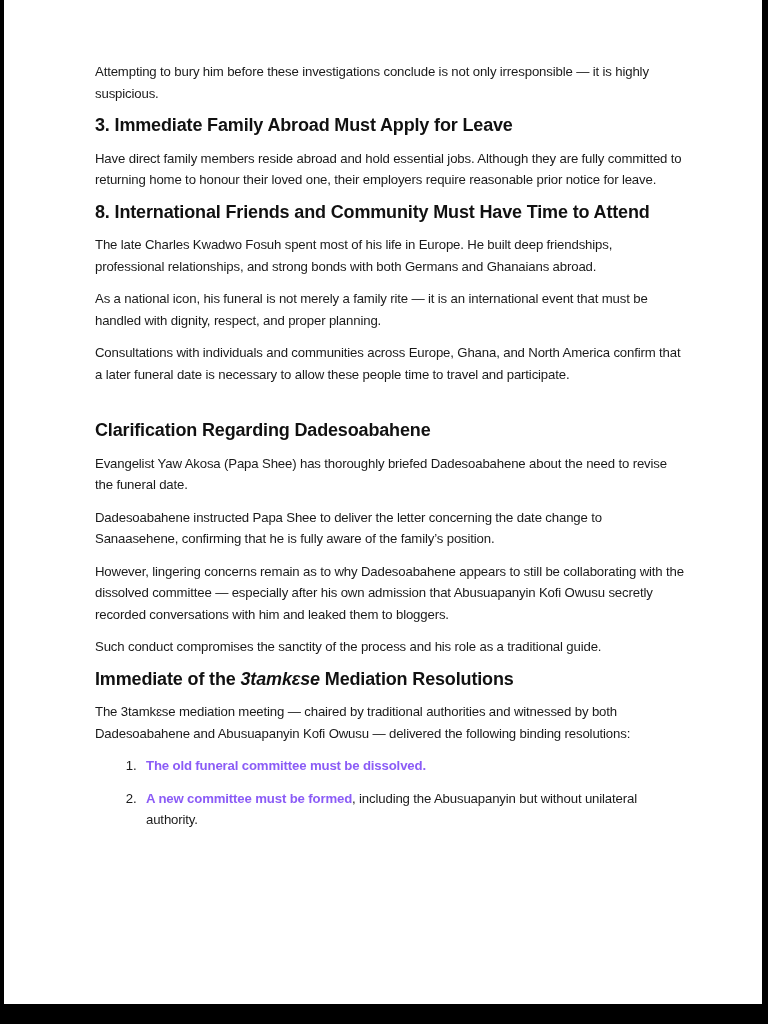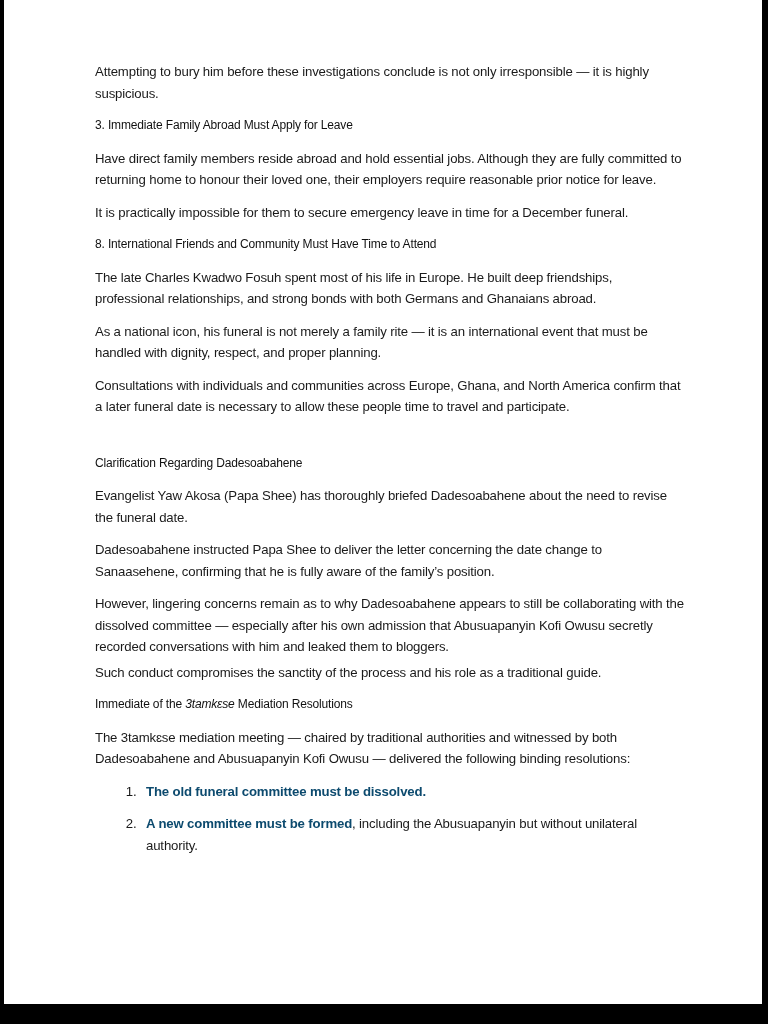--- a/index.html
+++ b/index.html
@@ -20,8 +20,8 @@
   }
   p { margin: 0 0 11px 0; }
   h3 {
-    margin: 0 0 11px 0; font-size: 12px; line-height: 21.5px;
-    font-weight: normal; color: #111;
+    margin: 0 0 11px 0; font-size: 18px; line-height: 21.5px;
+    font-weight: bold; color: #111;
   }
   h3.spaced { margin-top: 35px; }
   .tight { margin-bottom: 4px; }

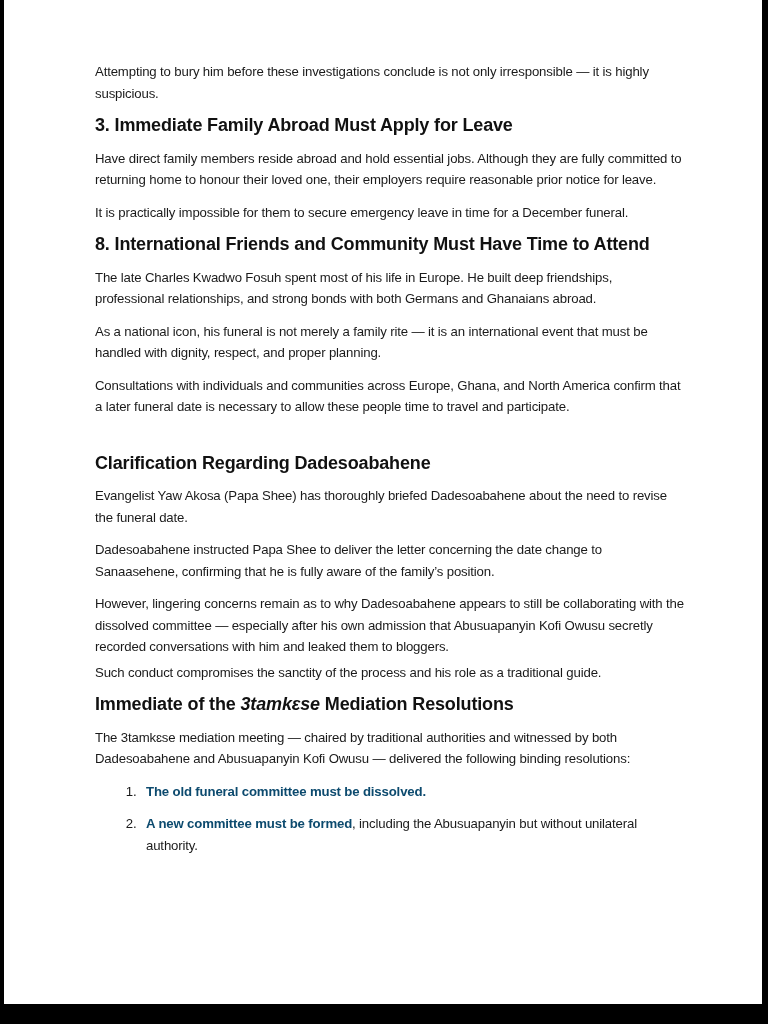--- a/index.html
+++ b/index.html
@@ -41,7 +41,6 @@
 
     <h3>3. Immediate Family Abroad Must Apply for Leave</h3>
     <p>Have direct family members reside abroad and hold essential jobs. Although they are fully committed to returning home to honour their loved one, their employers require reasonable prior notice for leave.</p>
-    <p>It is practically impossible for them to secure emergency leave in time for a December funeral.</p>
 
     <h3>8. International Friends and Community Must Have Time to Attend</h3>
     <p>The late Charles Kwadwo Fosuh spent most of his life in Europe. He built deep friendships, professional relationships, and strong bonds with both Germans and Ghanaians abroad.</p>

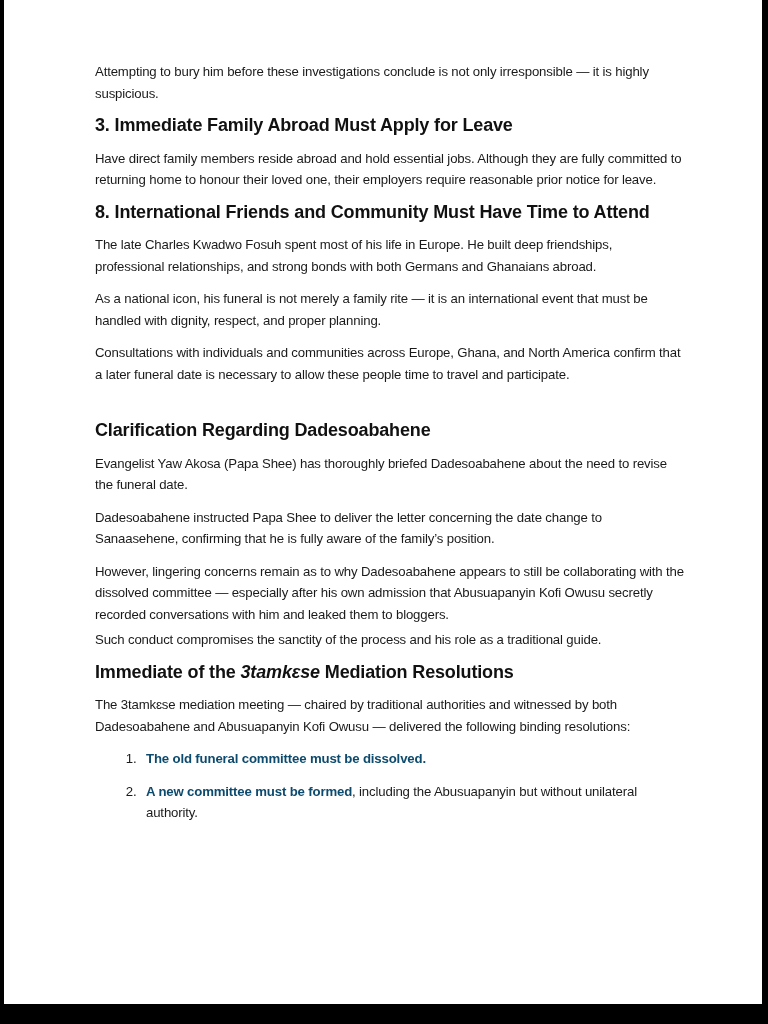--- a/index.html
+++ b/index.html
@@ -24,7 +24,7 @@
     font-weight: bold; color: #111;
   }
   h3.spaced { margin-top: 35px; }
-  .tight { margin-bottom: 4px; }
+  .tight { margin-bottom: 11px; }
   h3 i { font-style: italic; text-align: right; }
   ol { margin: 0; padding-left: 45px; }
   ol li { margin-bottom: 11px; padding-left: 6px; }

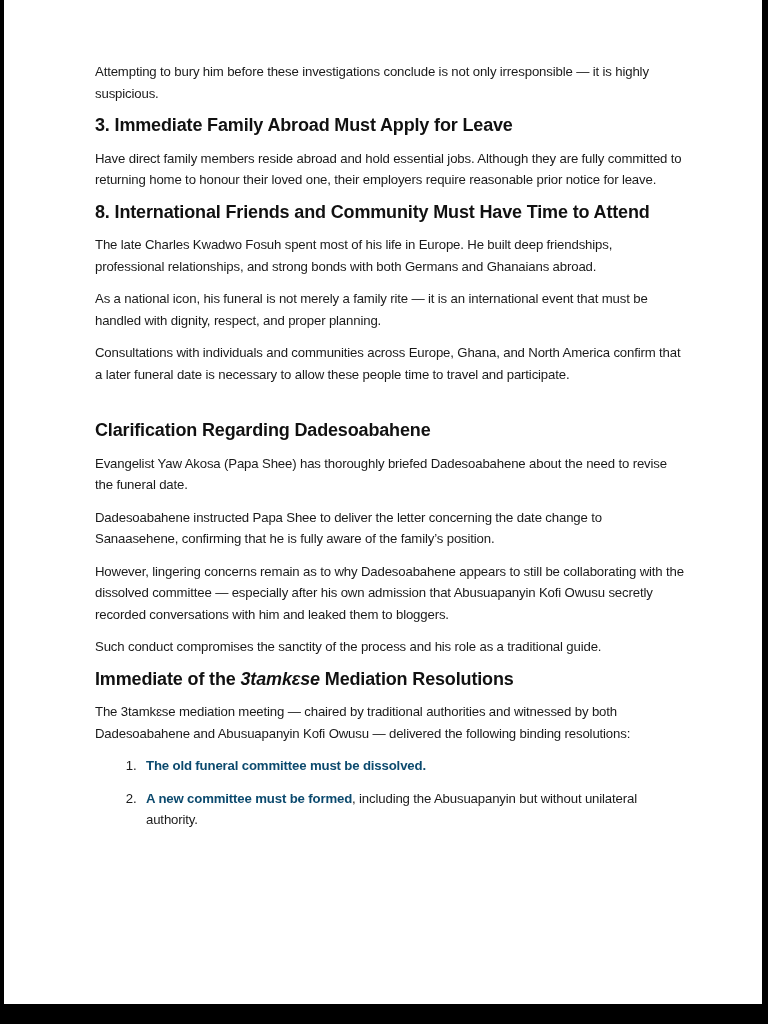--- a/index.html
+++ b/index.html
@@ -29,7 +29,7 @@
   ol { margin: 0; padding-left: 45px; }
   ol li { margin-bottom: 11px; padding-left: 6px; }
   ol li::marker { font-weight: normal; }
-  b { font-weight: bold; color: #0c4a6e; }
+  b { font-weight: bold; color: #8b5cf6; }
 </style>
 </head>
 <body>

